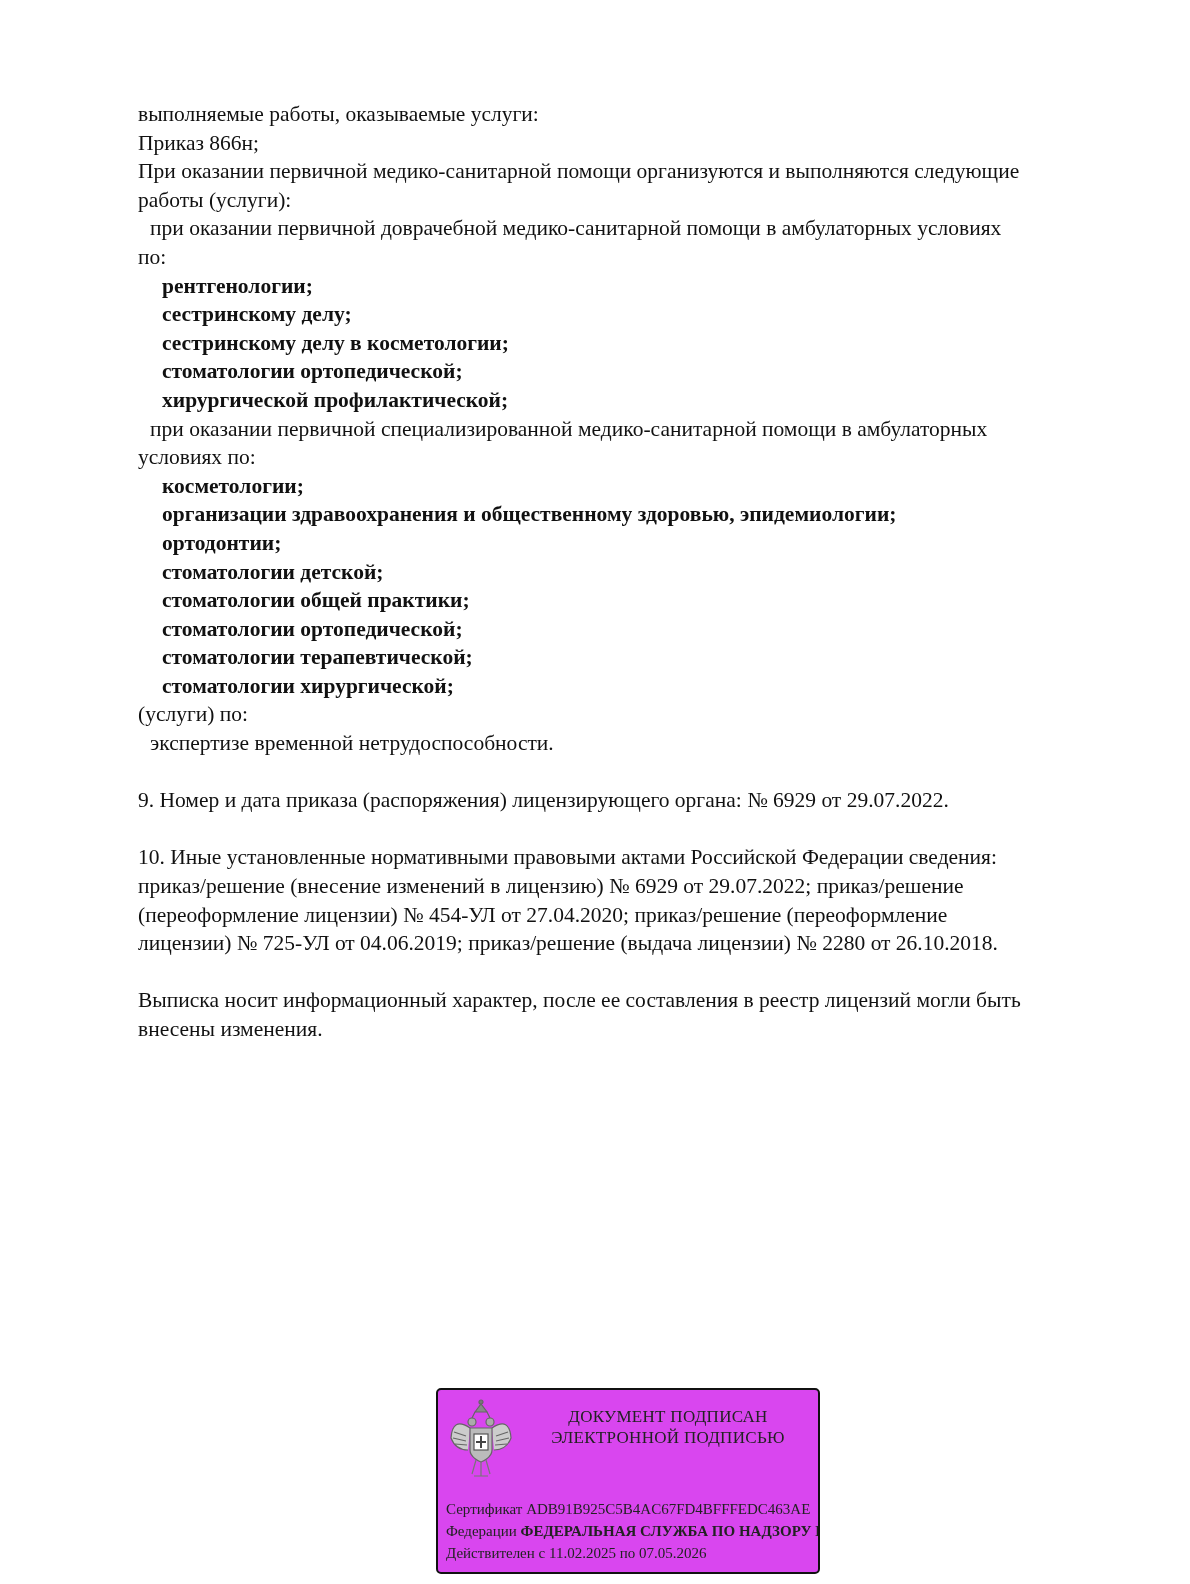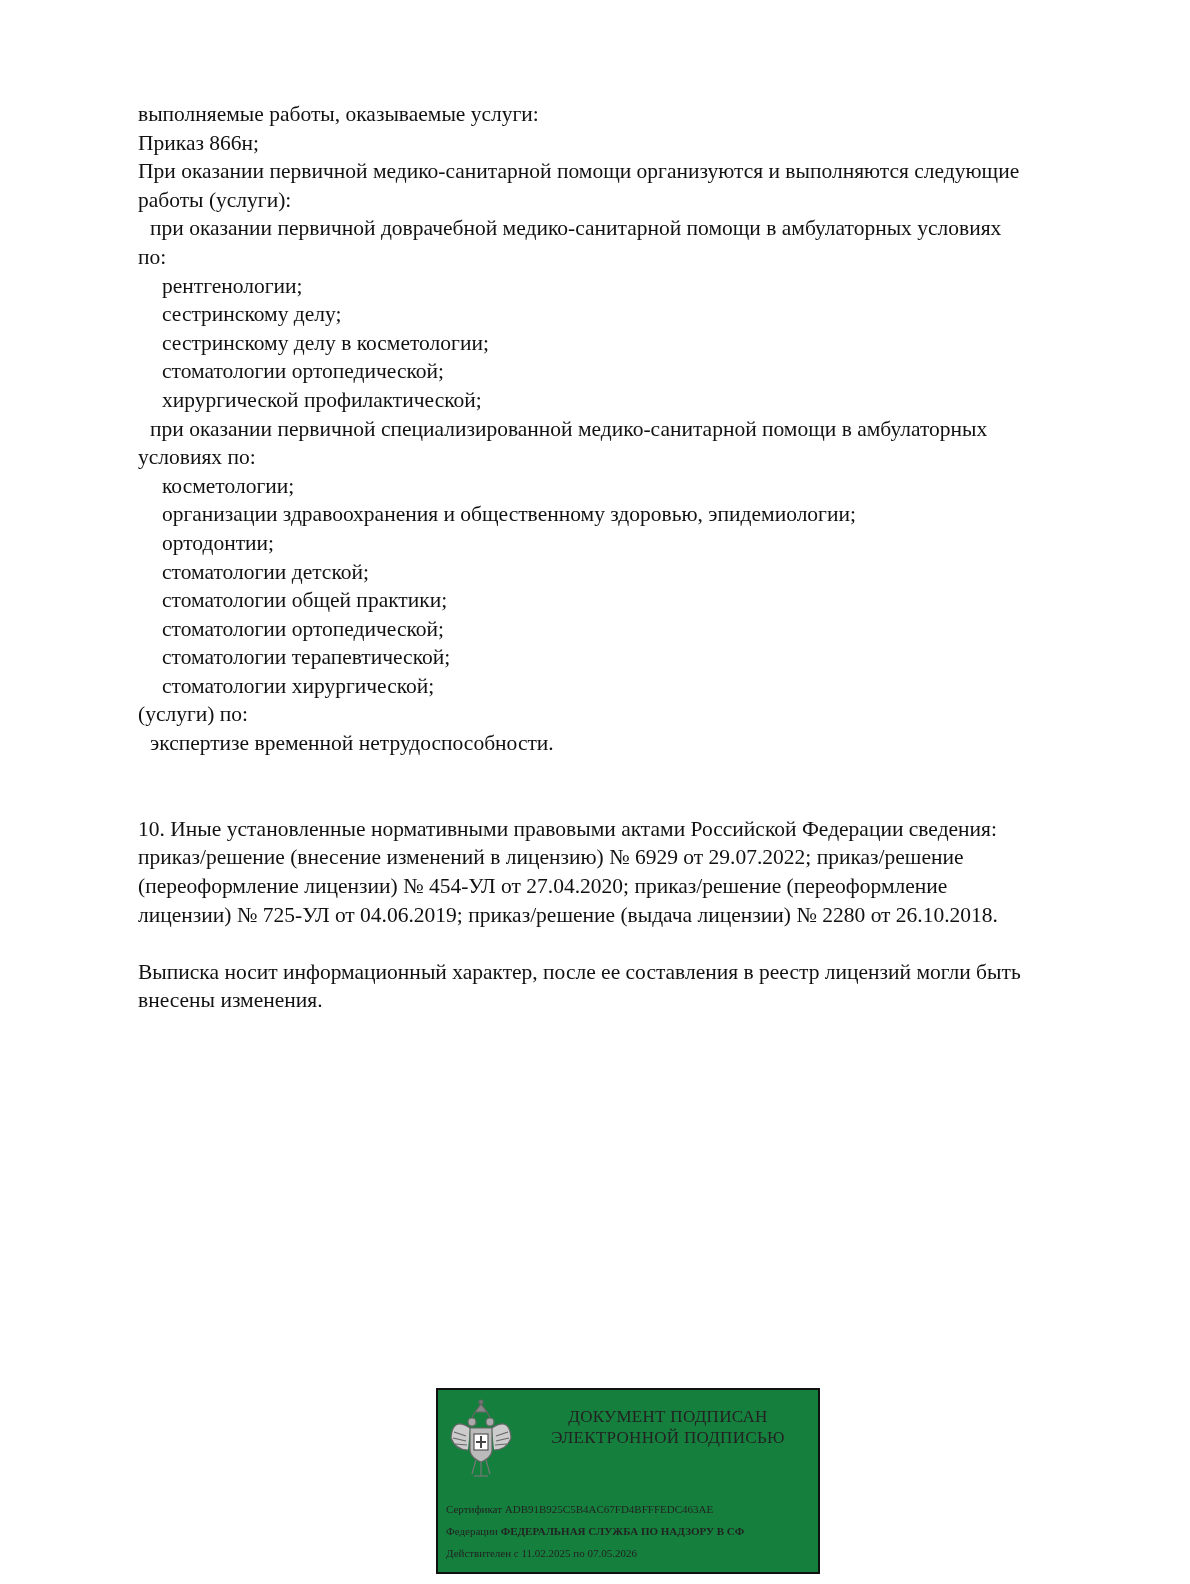--- a/index.html
+++ b/index.html
@@ -15,7 +15,7 @@
   }
   .line { white-space: pre; display: block; }
   .ind1 { padding-left: 12px; }
-  .ind2 { padding-left: 24px; }
+  .ind2 { padding-left: 24px; font-weight: bold; }
   .gap { height: 28.6px; }
 
   .stamp {

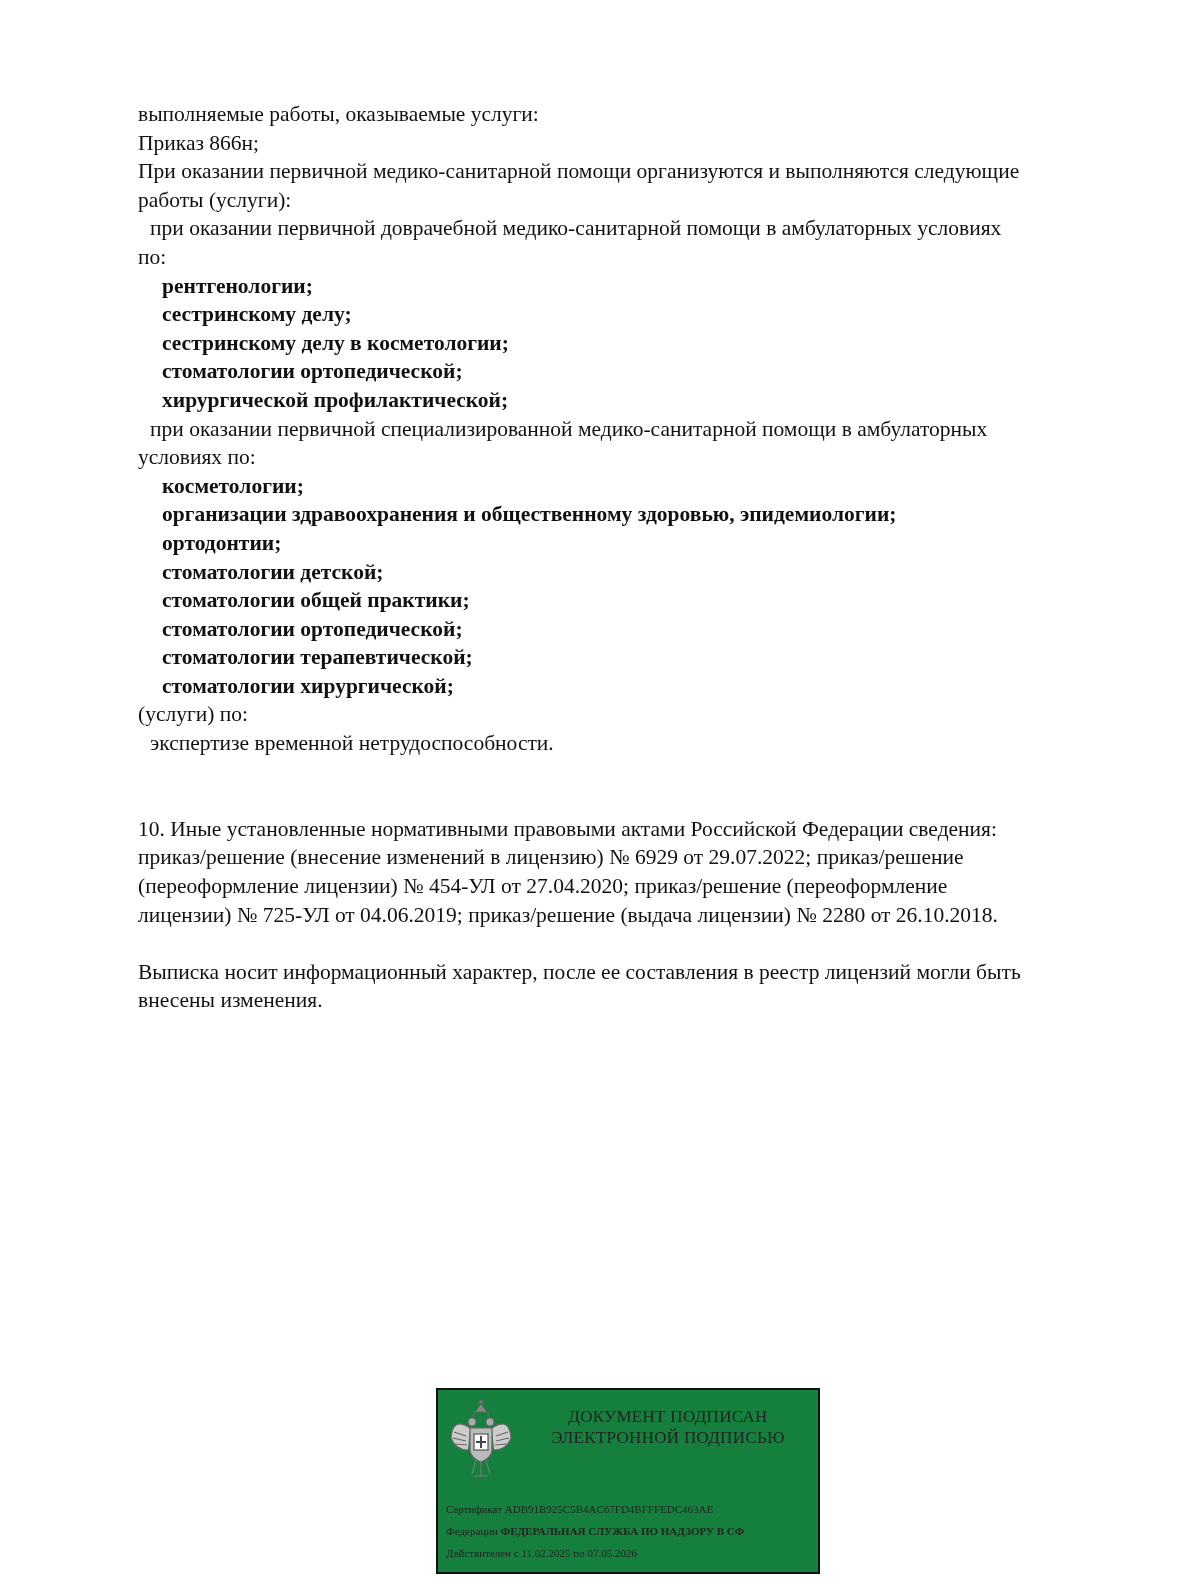--- a/index.html
+++ b/index.html
@@ -67,6 +67,7 @@
         <span class="line ind1">экспертизе временной нетрудоспособности.</span>
       </div>
     <div class="gap"></div>
+    <span class="line">9. Номер и дата приказа (распоряжения) лицензирующего органа: № 6929 от 29.07.2022.</span>
     <div class="gap"></div>
     <div>
       <span class="line">10. Иные установленные нормативными правовыми актами Российской Федерации сведения:</span>

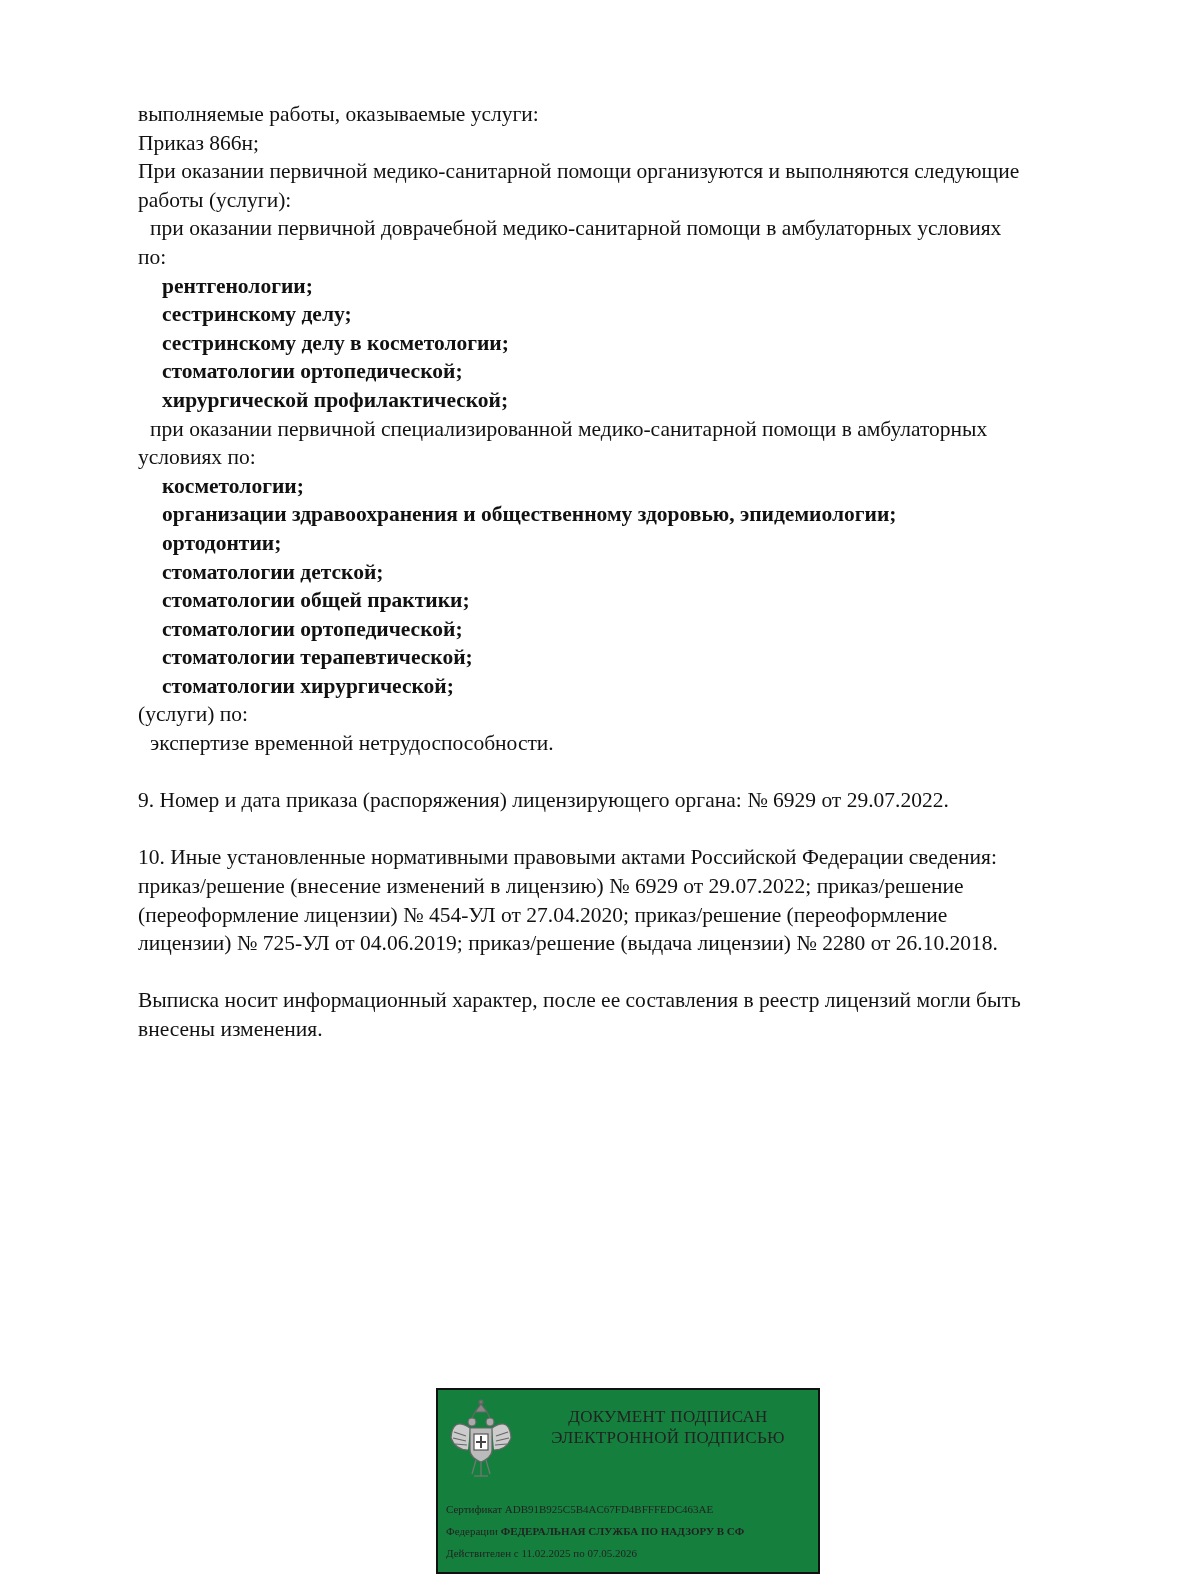--- a/index.html
+++ b/index.html
@@ -20,8 +20,8 @@
 
   .stamp {
     position: absolute; left: 436px; top: 1388px; width: 384px; height: 186px;
-    border: 2.5px solid #111; border-radius: 0; box-sizing: border-box;
-    overflow: hidden; background: #15803d;
+    border: 2.5px solid #111; border-radius: 5px; box-sizing: border-box;
+    overflow: hidden; background: #d946ef;
   }
   .emblem {
     position: absolute; left: 10px; top: 8px; width: 66px; height: 86px;

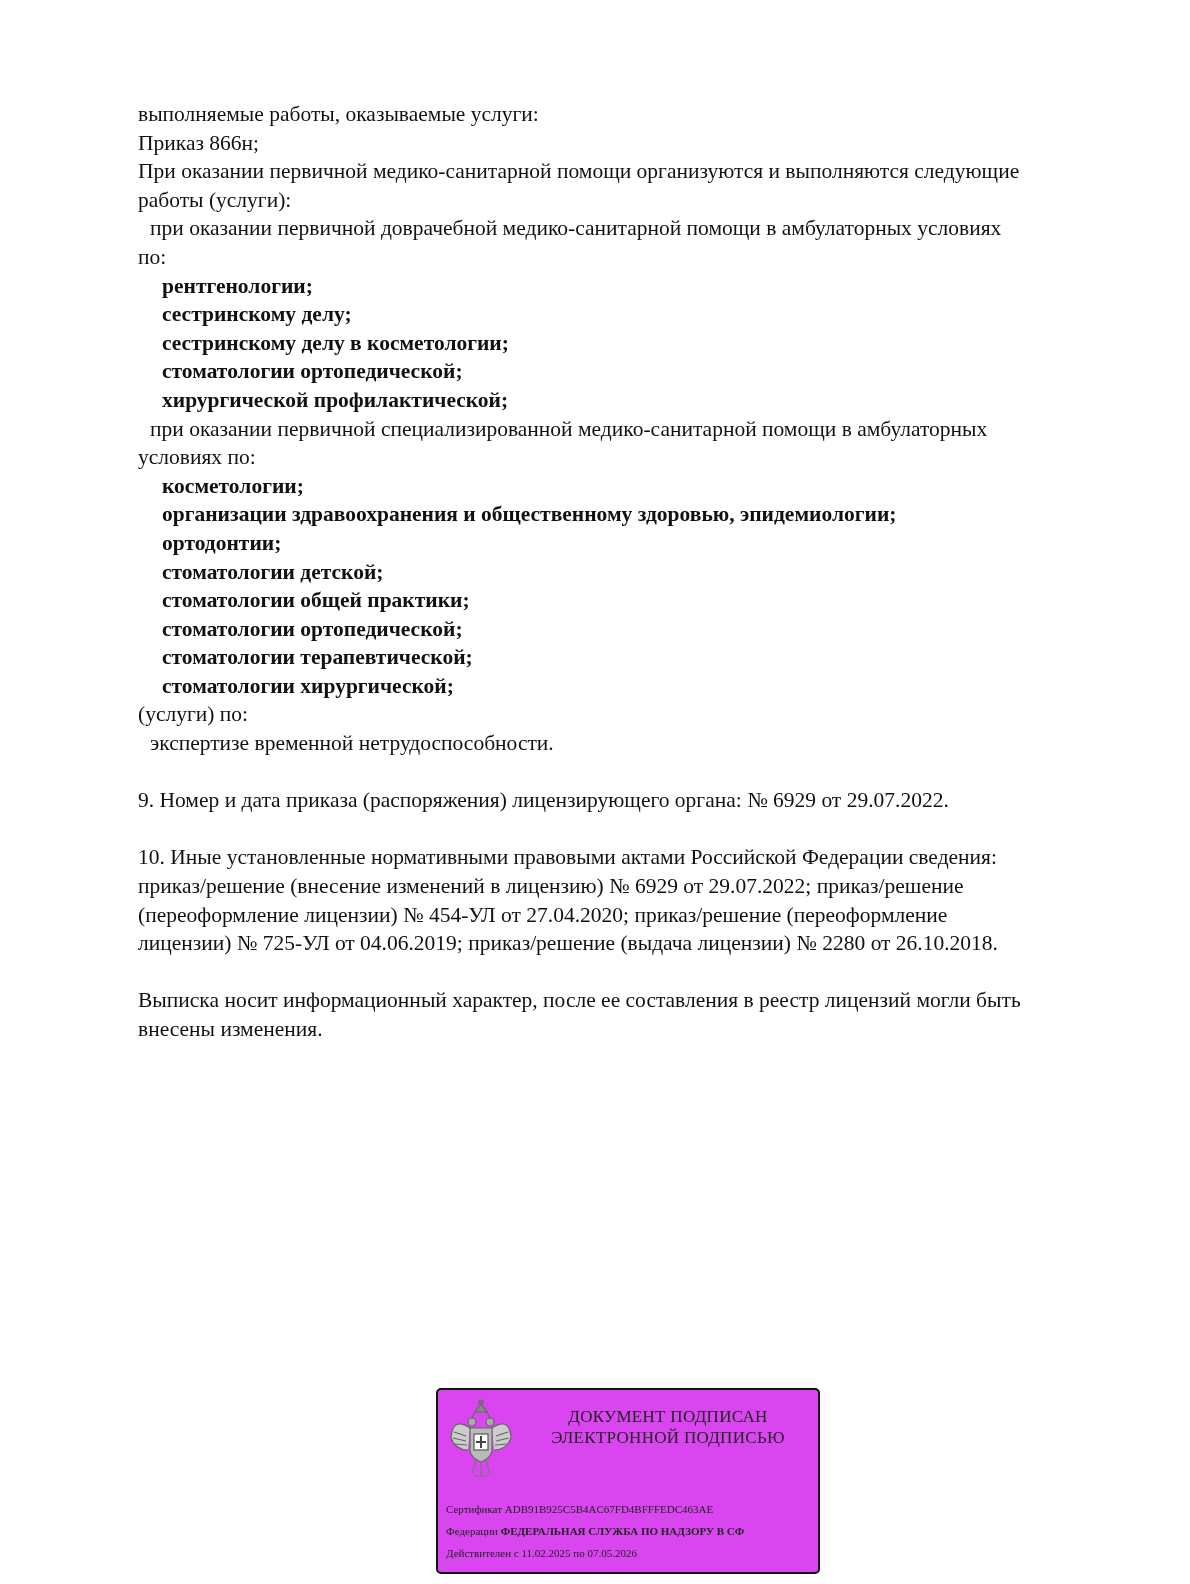--- a/index.html
+++ b/index.html
@@ -32,7 +32,7 @@
   }
   .stamp-info {
     position: absolute; left: 8px; top: 108px; width: 500px;
-    font-size: 11px; line-height: 22px; color: #222; white-space: nowrap;
+    font-size: 15px; line-height: 22px; color: #222; white-space: nowrap;
   }
   .stamp-info b { font-weight: bold; margin-top: 8px; }
 </style>

